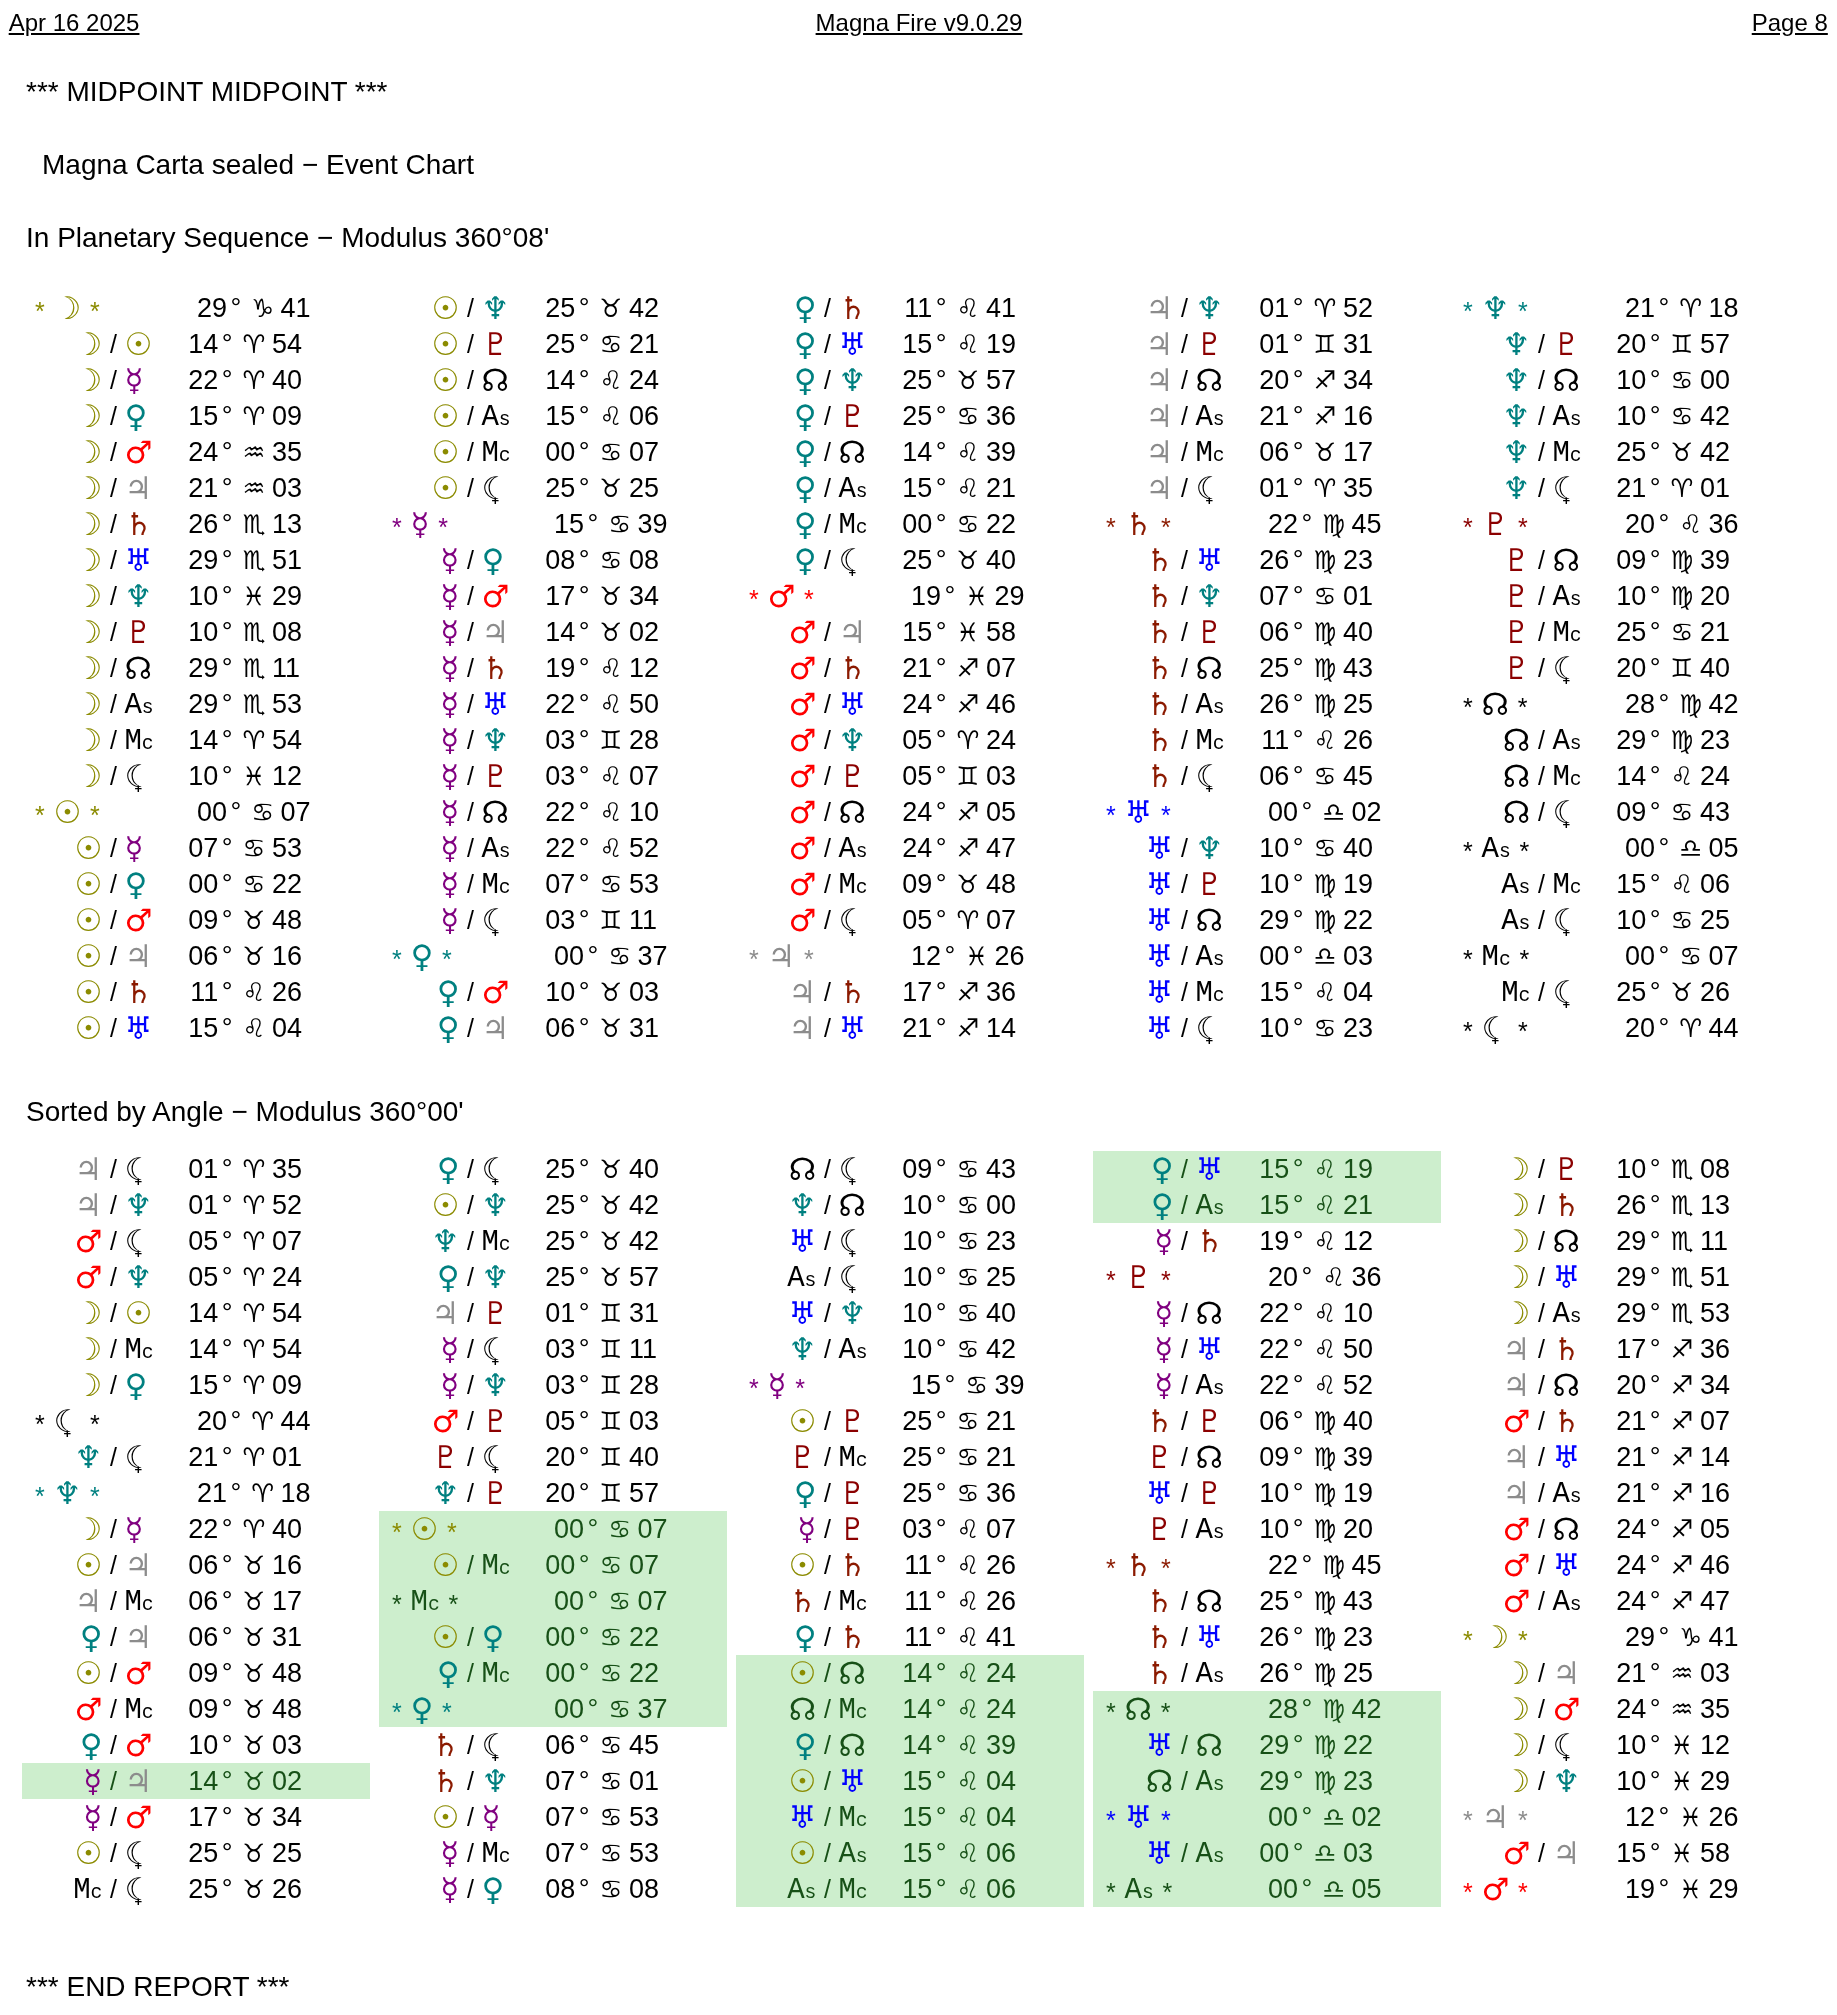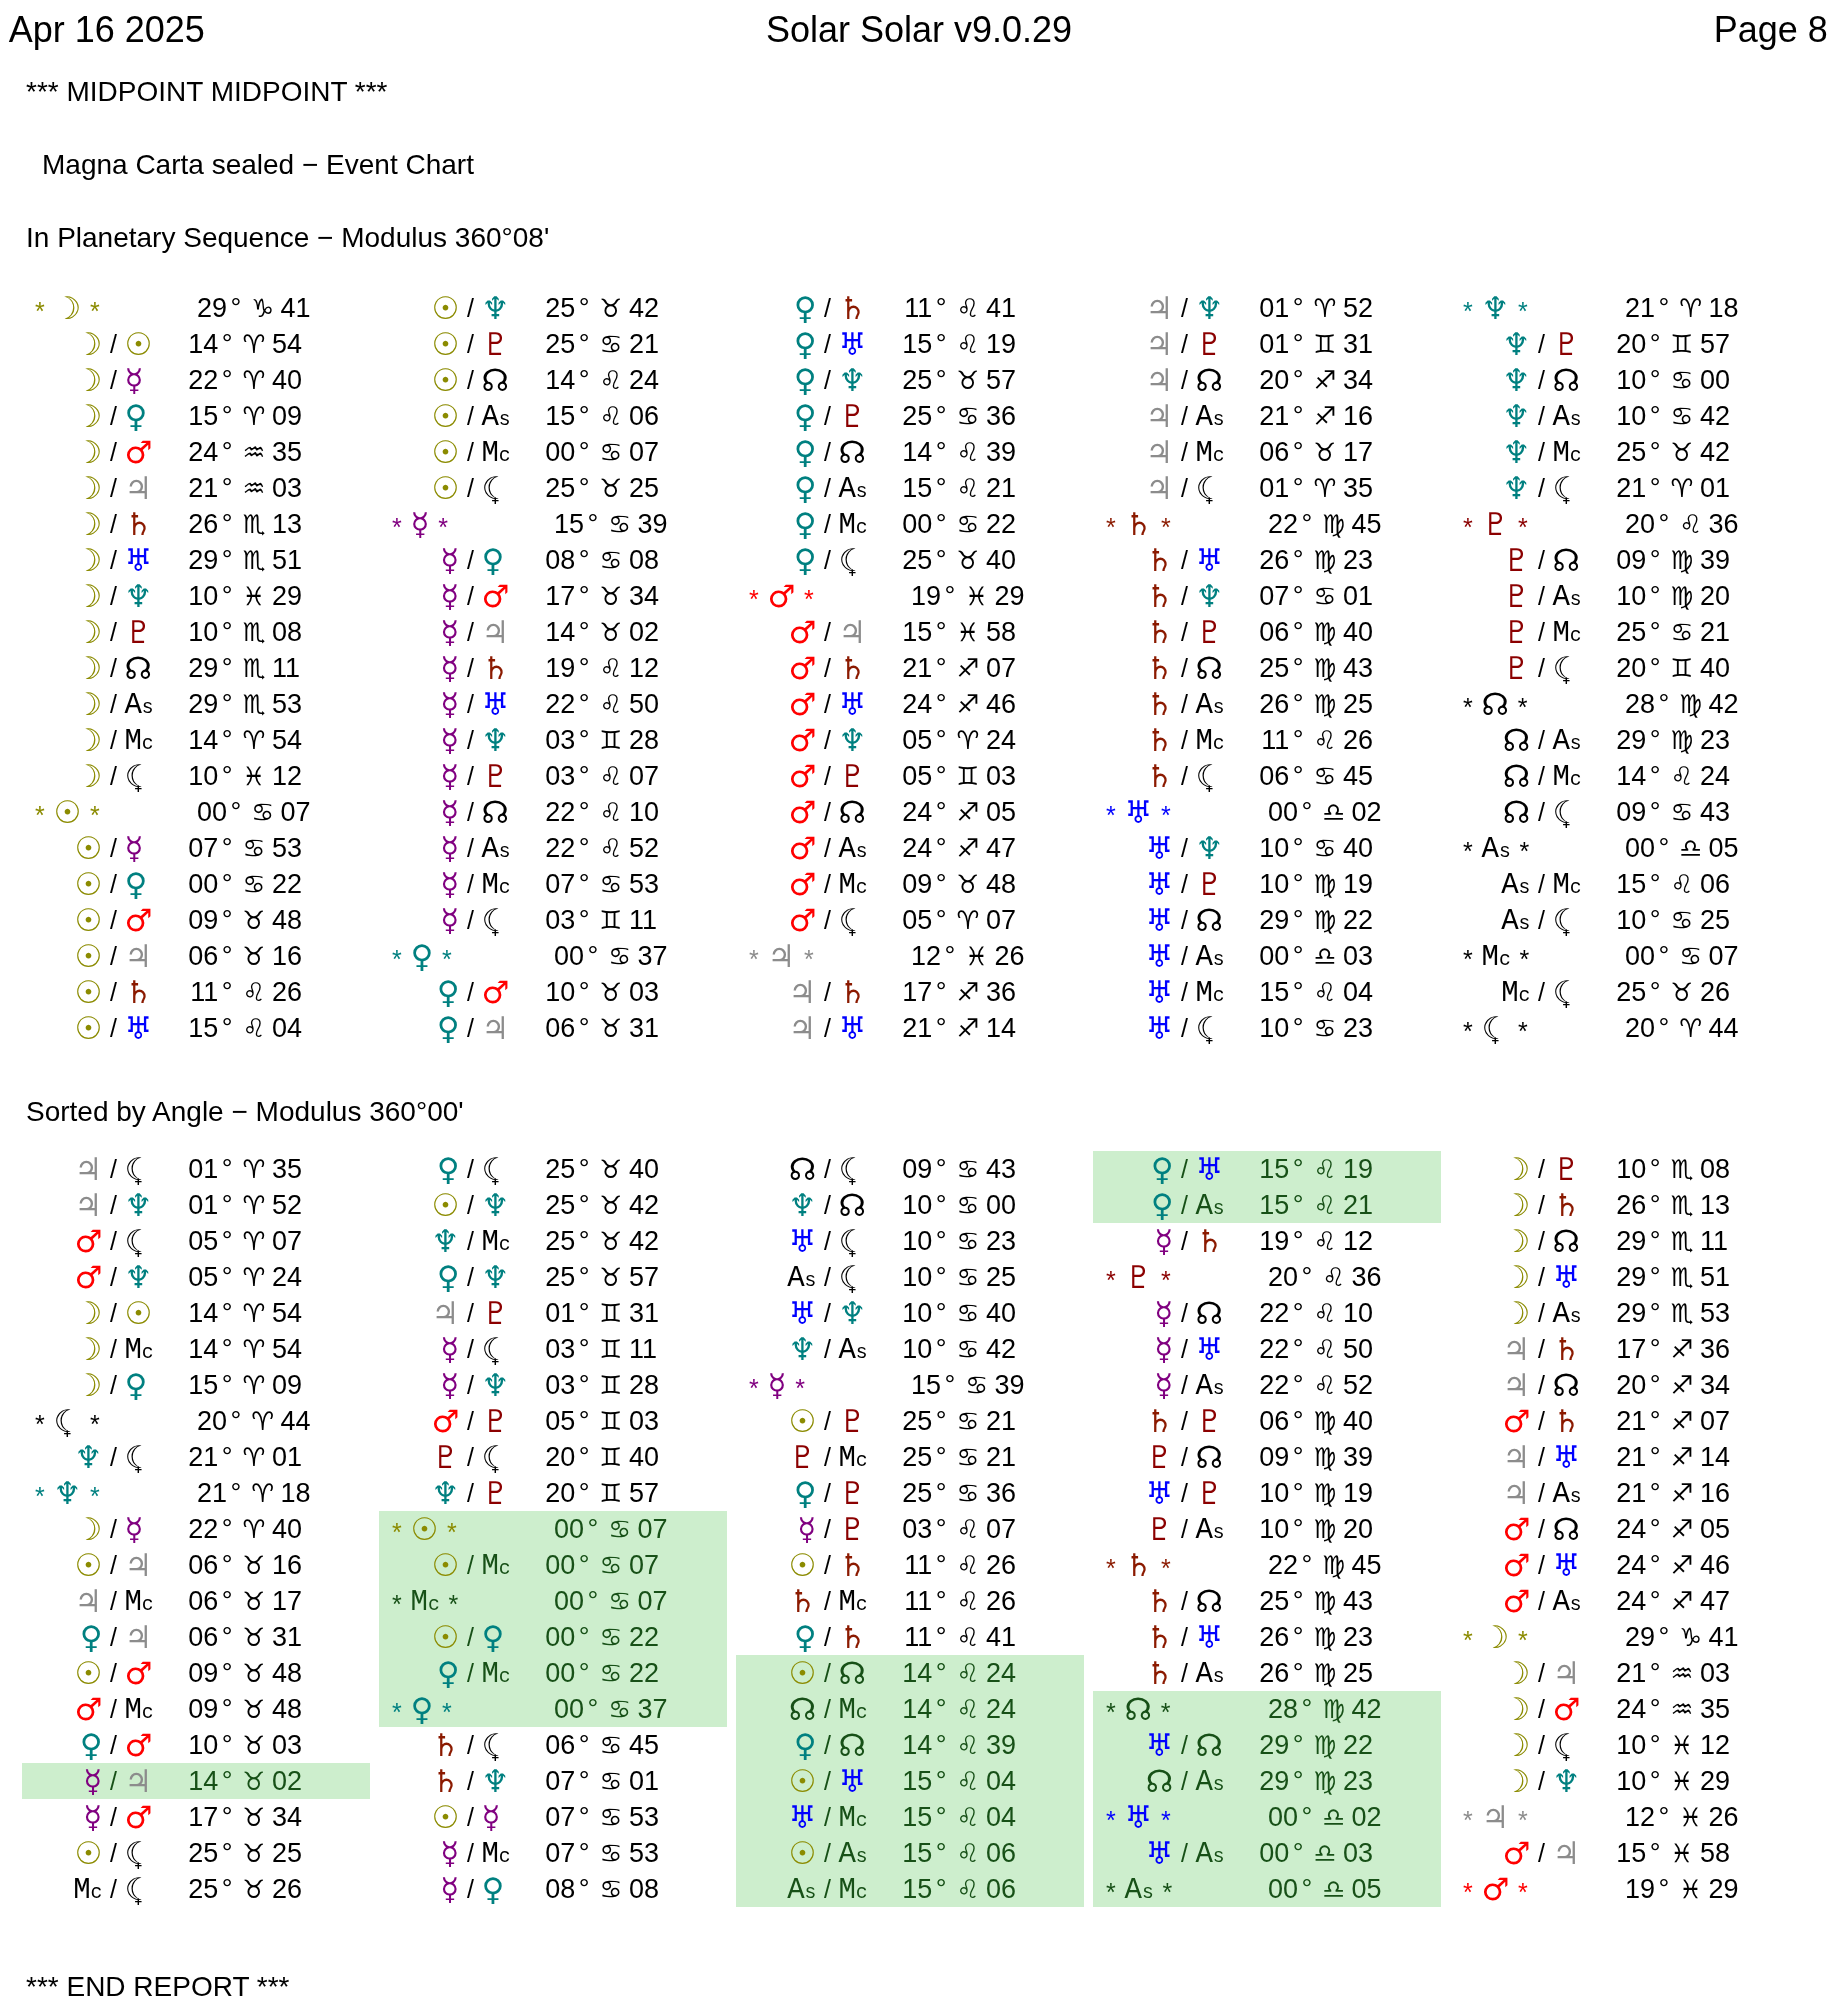--- a/index.html
+++ b/index.html
@@ -8,7 +8,7 @@
     font-family:"Liberation Sans",sans-serif;color:#000;overflow:hidden;
   }
   .abs{position:absolute;}
-  .hdr{font-size:36px;white-space:nowrap;}
+  .hdr{font-size:24px;white-space:nowrap;text-decoration:underline;}
   #hdr-date{left:8.7px;top:8.7px;}
   #hdr-app{left:0;top:8.7px;width:100%;text-align:center;}
   #hdr-page{right:10.2px;top:8.7px;}

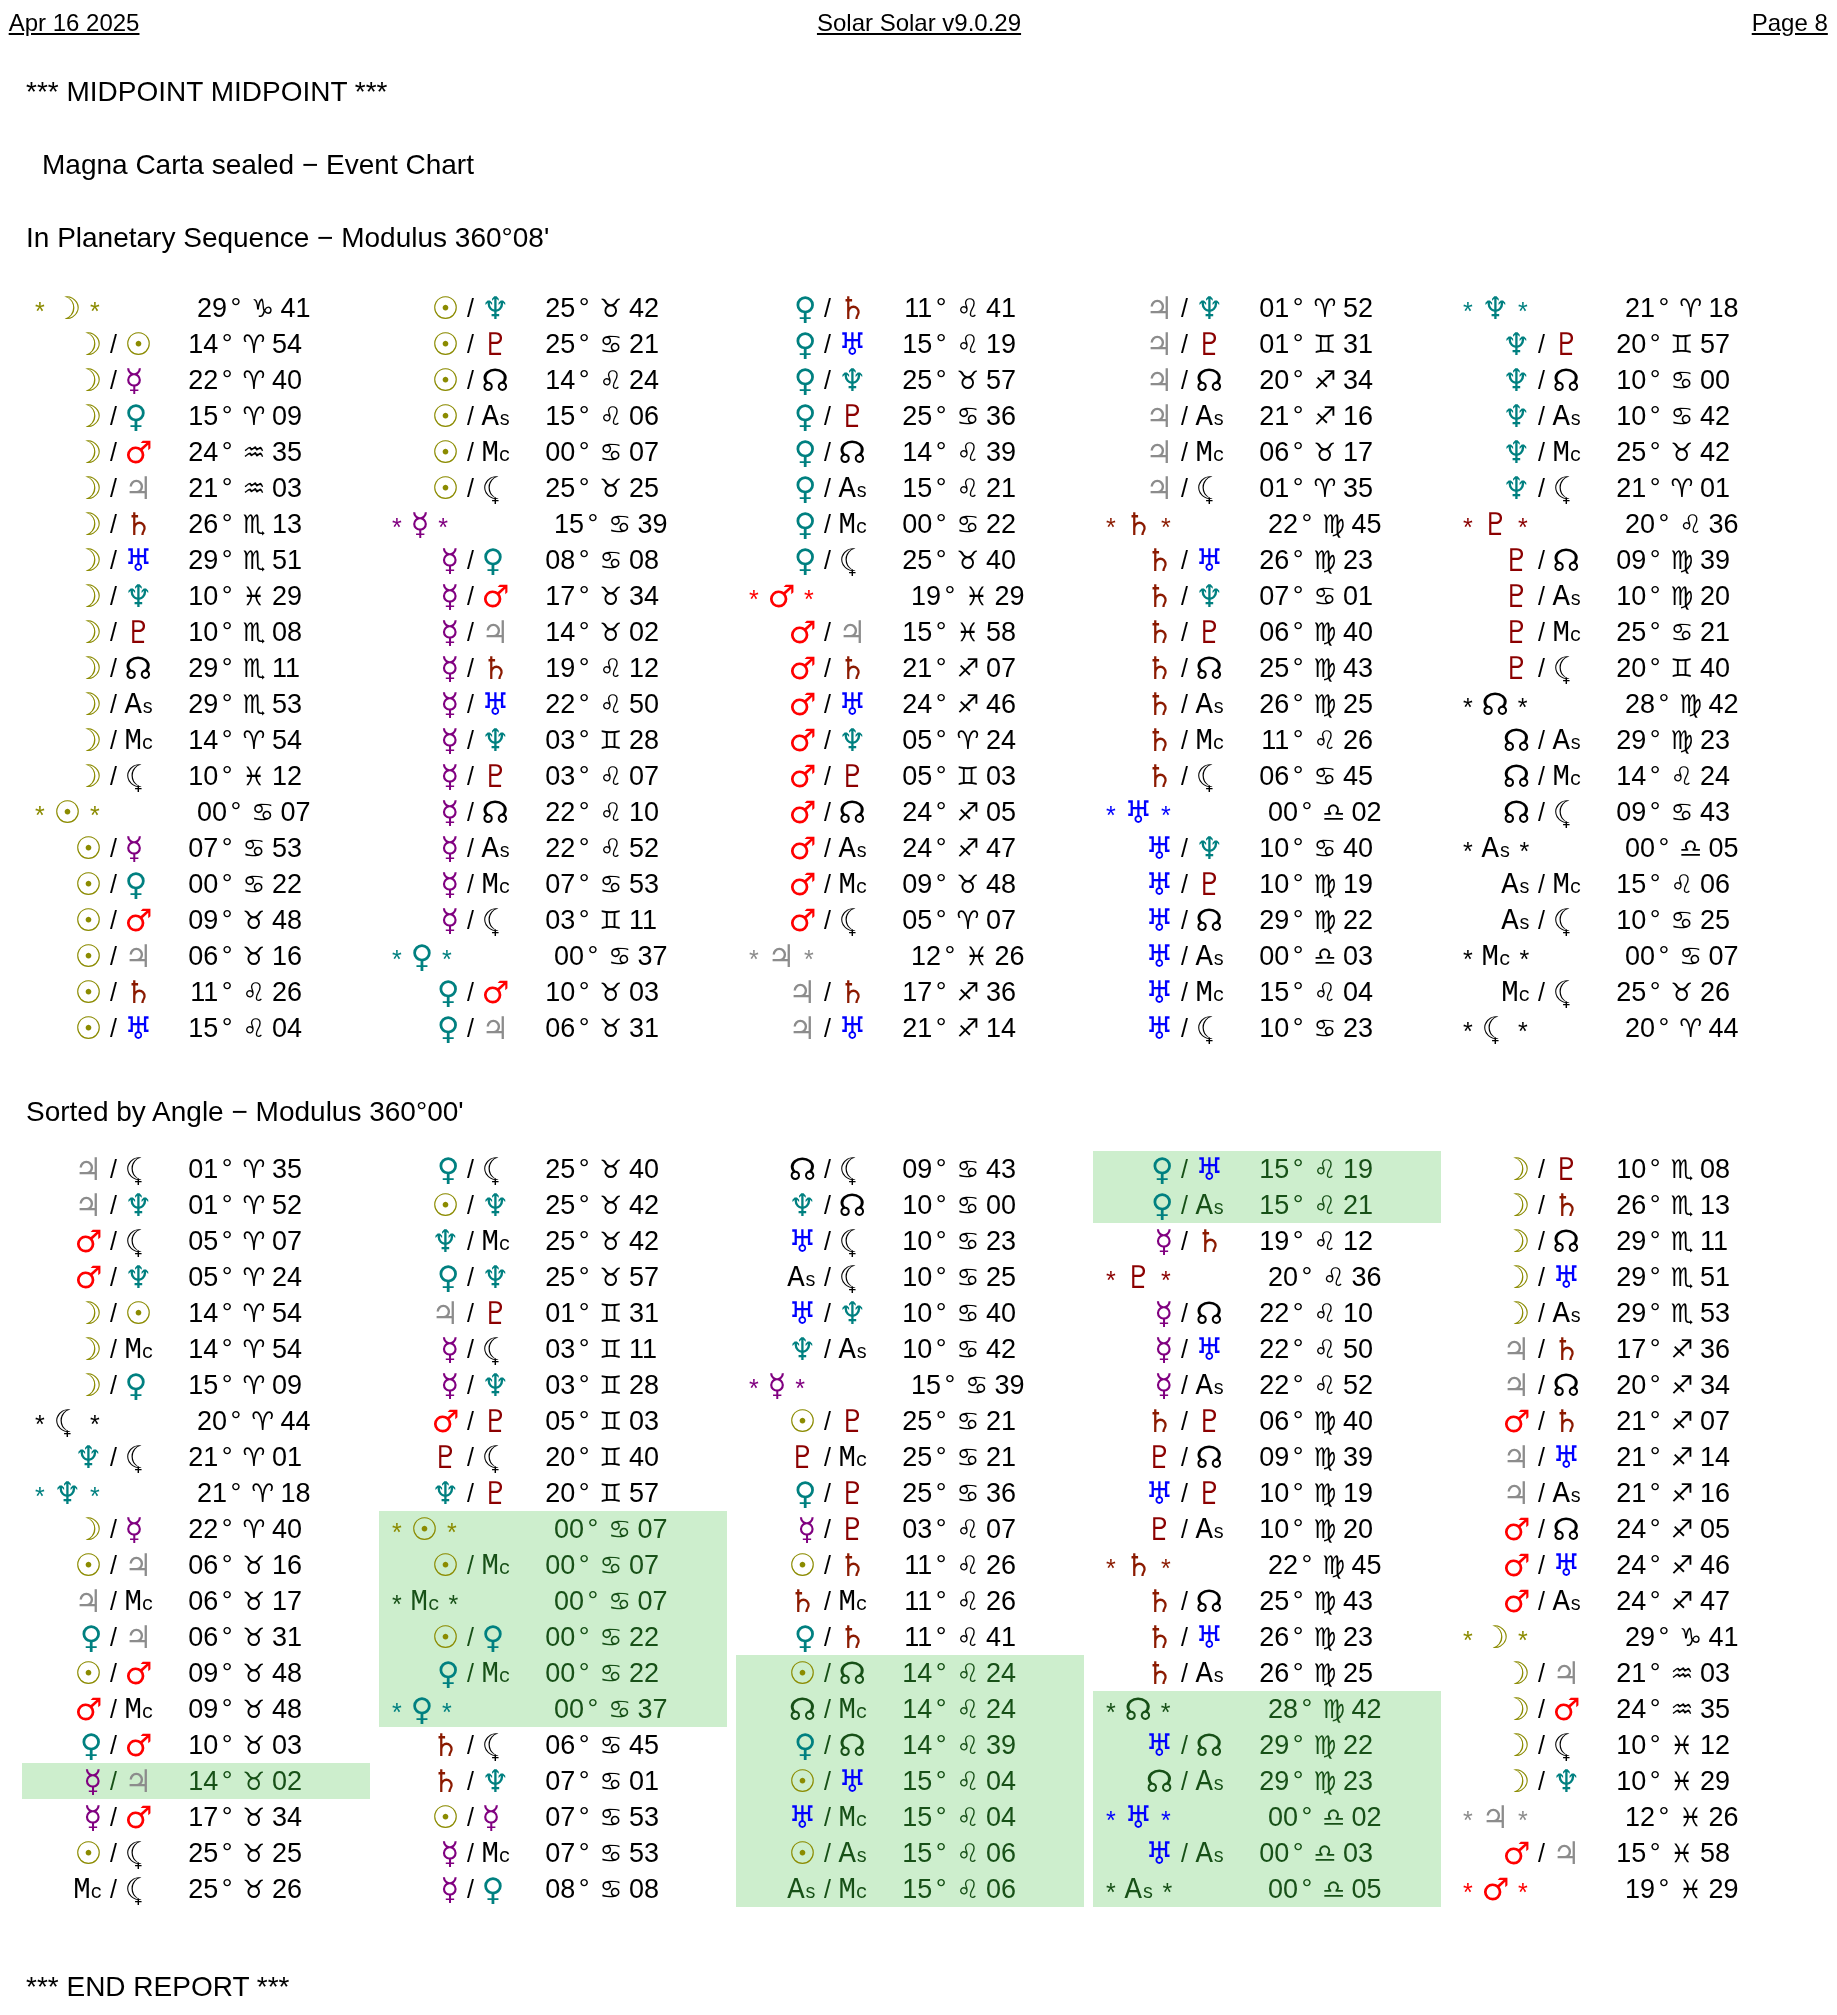--- a/index.html
+++ b/index.html
@@ -51,7 +51,7 @@
 <body>
 
 <div class="abs hdr" id="hdr-date">Apr 16 2025</div>
-<div class="abs hdr" id="hdr-app">Solar Solar v9.0.29</div>
+<div class="abs hdr" id="hdr-app">Magna Fire v9.0.29</div>
 <div class="abs hdr" id="hdr-page">Page 8</div>
 
 <div class="abs title" id="title-report">*** MIDPOINT MIDPOINT ***</div>

